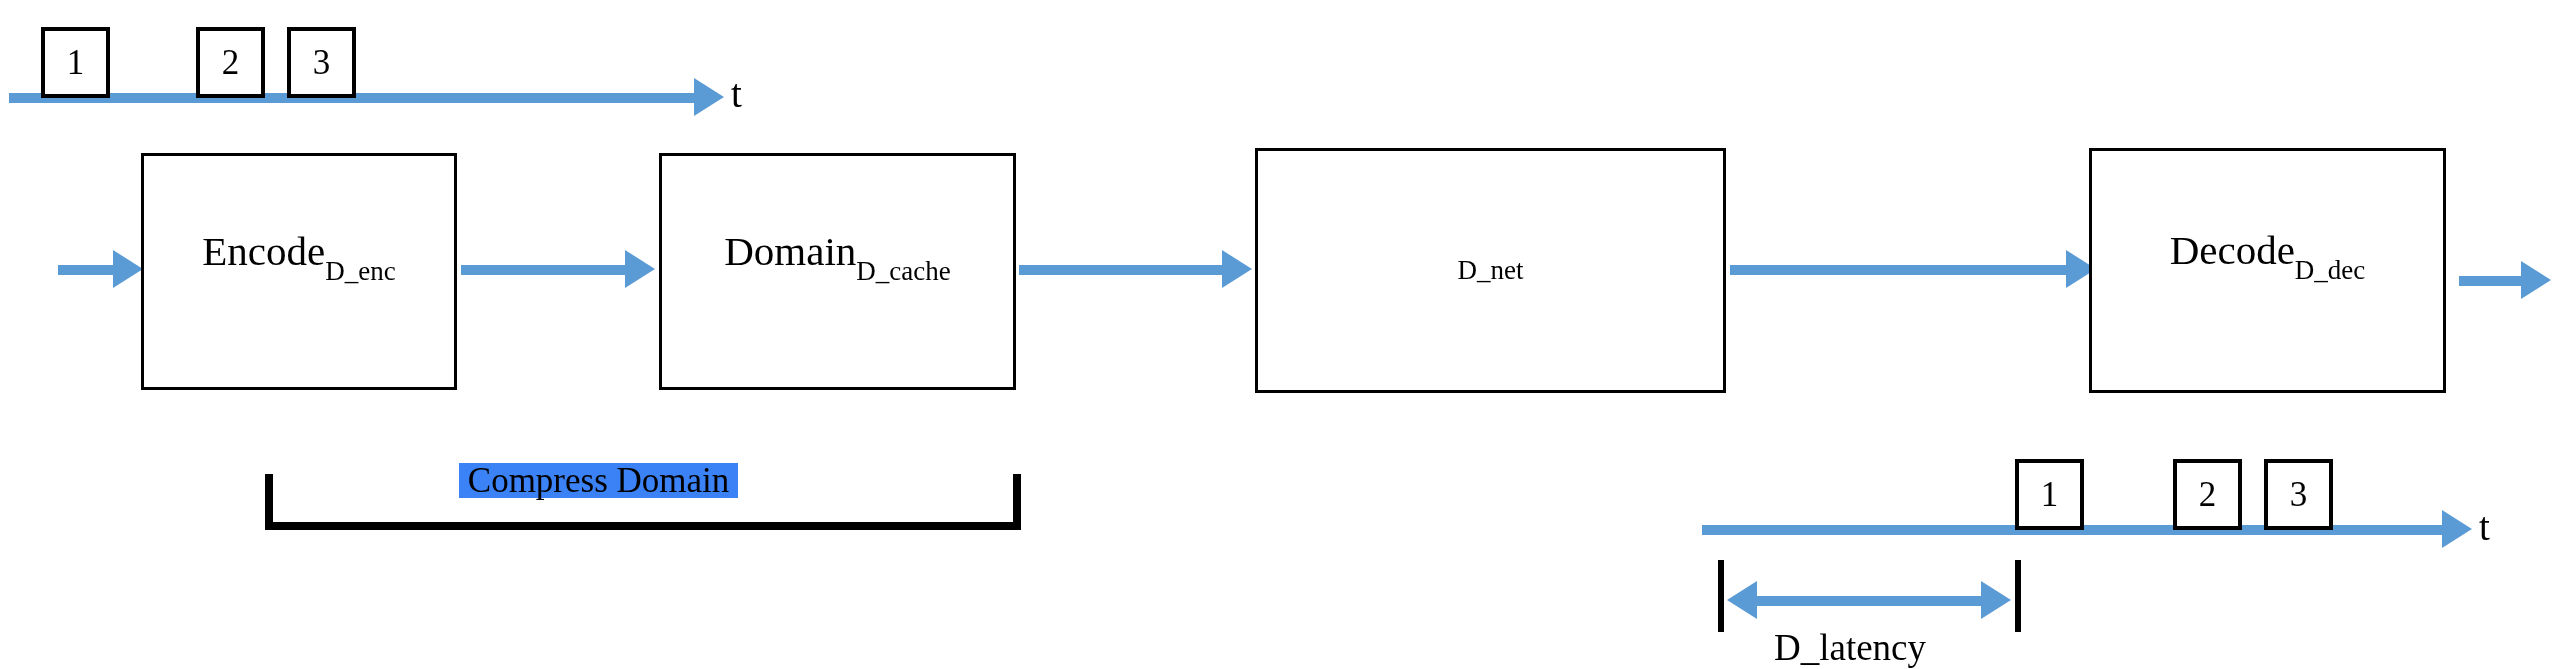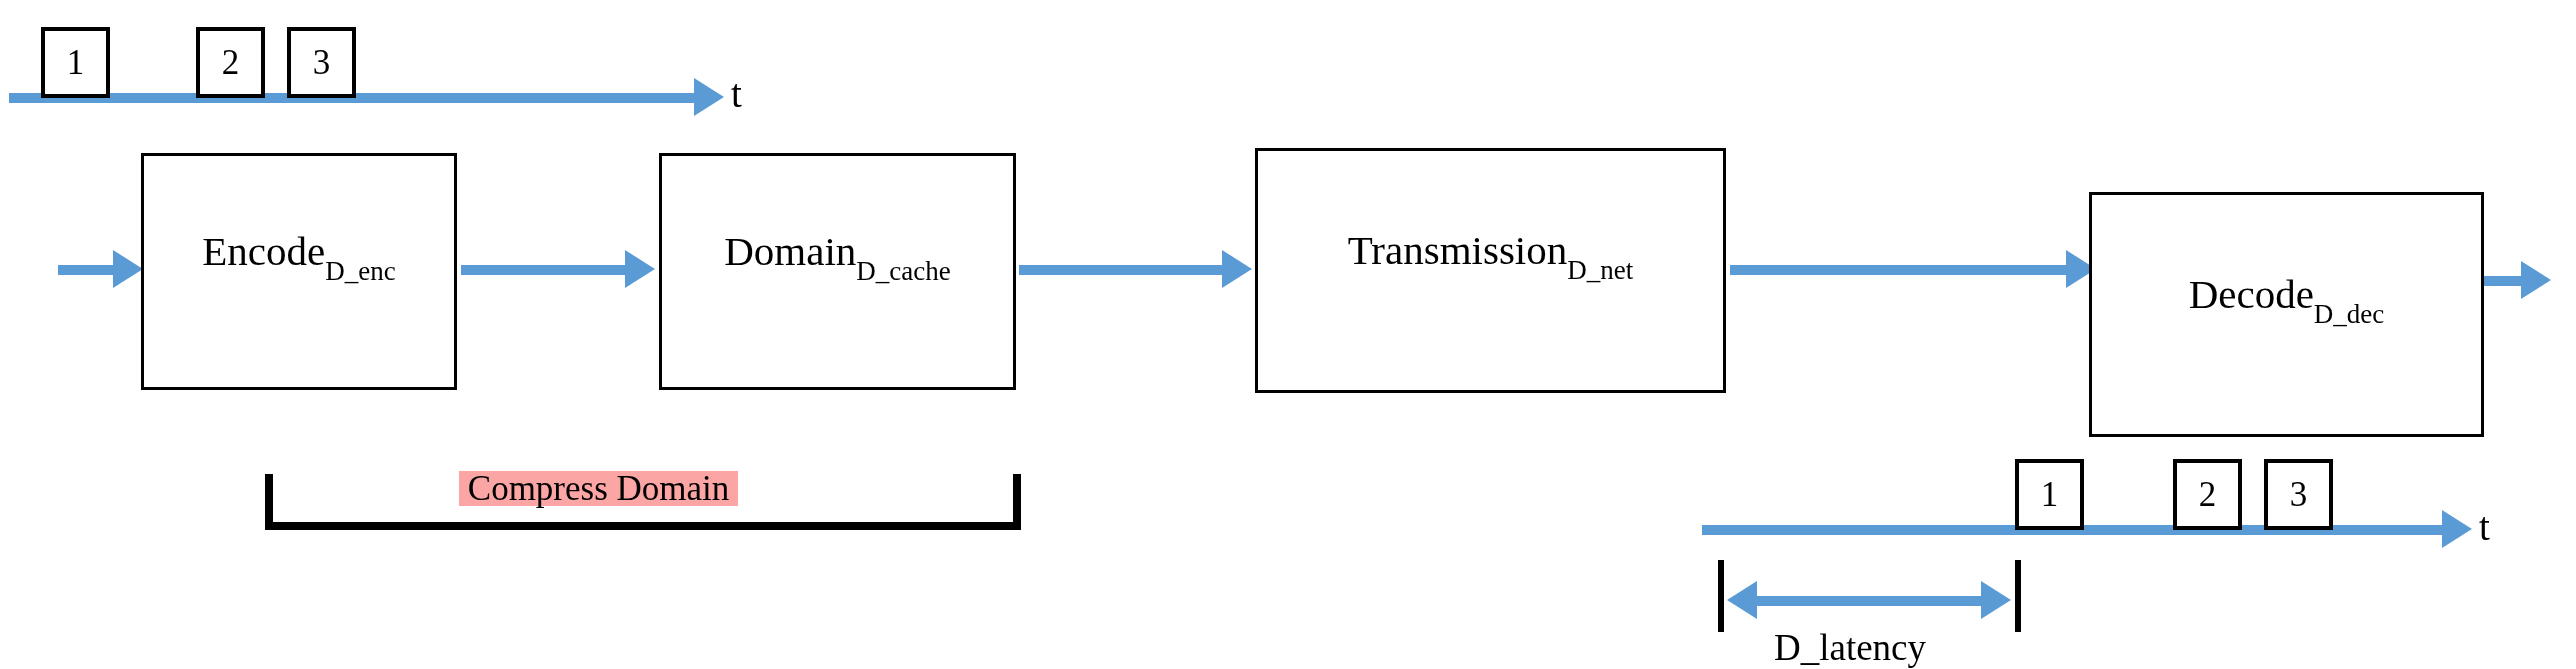--- a/index.html
+++ b/index.html
@@ -147,7 +147,6 @@
   <div class="arrowhead-right" style="left:1222px; top:250px;"></div>
 
   <div class="stage-box" style="left:1255px; top:148px; width:471px; height:245px;">
-    <div class="stage-title">Transmission</div>
     <div class="stage-sub">D_net</div>
   </div>
 

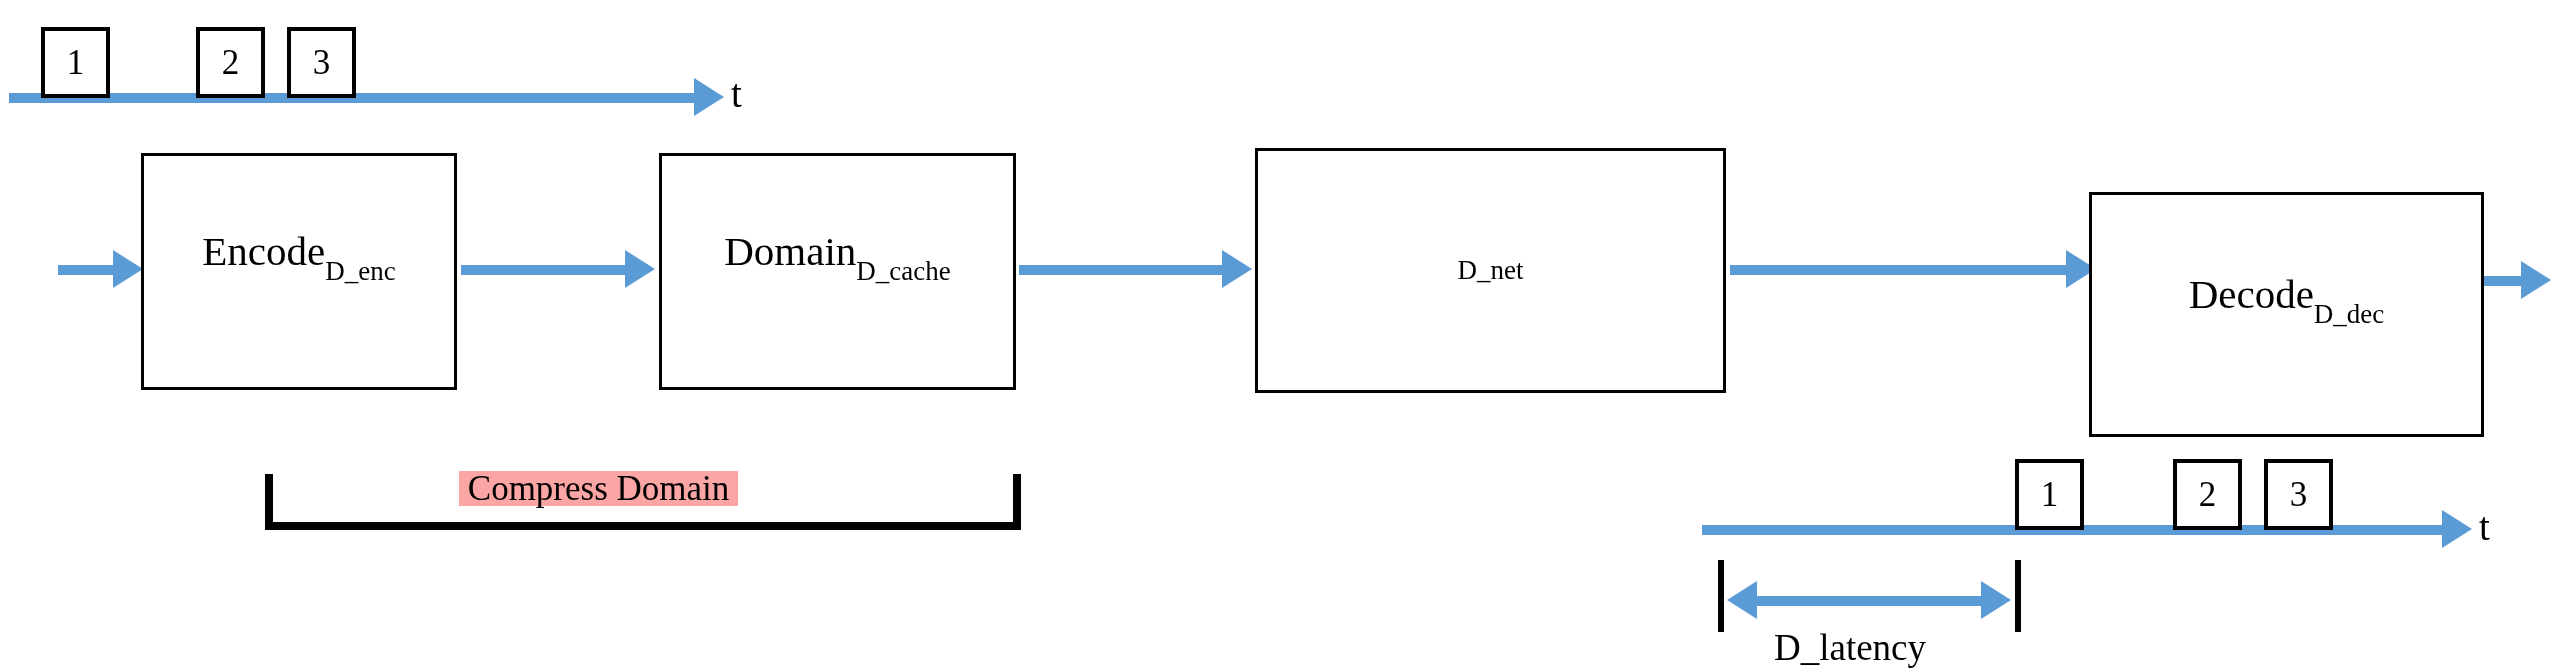--- a/index.html
+++ b/index.html
@@ -153,7 +153,7 @@
   <div class="line-blue" style="left:1730px; top:265px; width:344px;"></div>
   <div class="arrowhead-right" style="left:2066px; top:250px;"></div>
 
-  <div class="stage-box" style="left:2089px; top:148px; width:395px; height:245px;margin-top:44px;">
+  <div class="stage-box" style="left:2089px; top:148px; width:357px; height:245px;">
     <div class="stage-title">Decode</div>
     <div class="stage-sub">D_dec</div>
   </div>

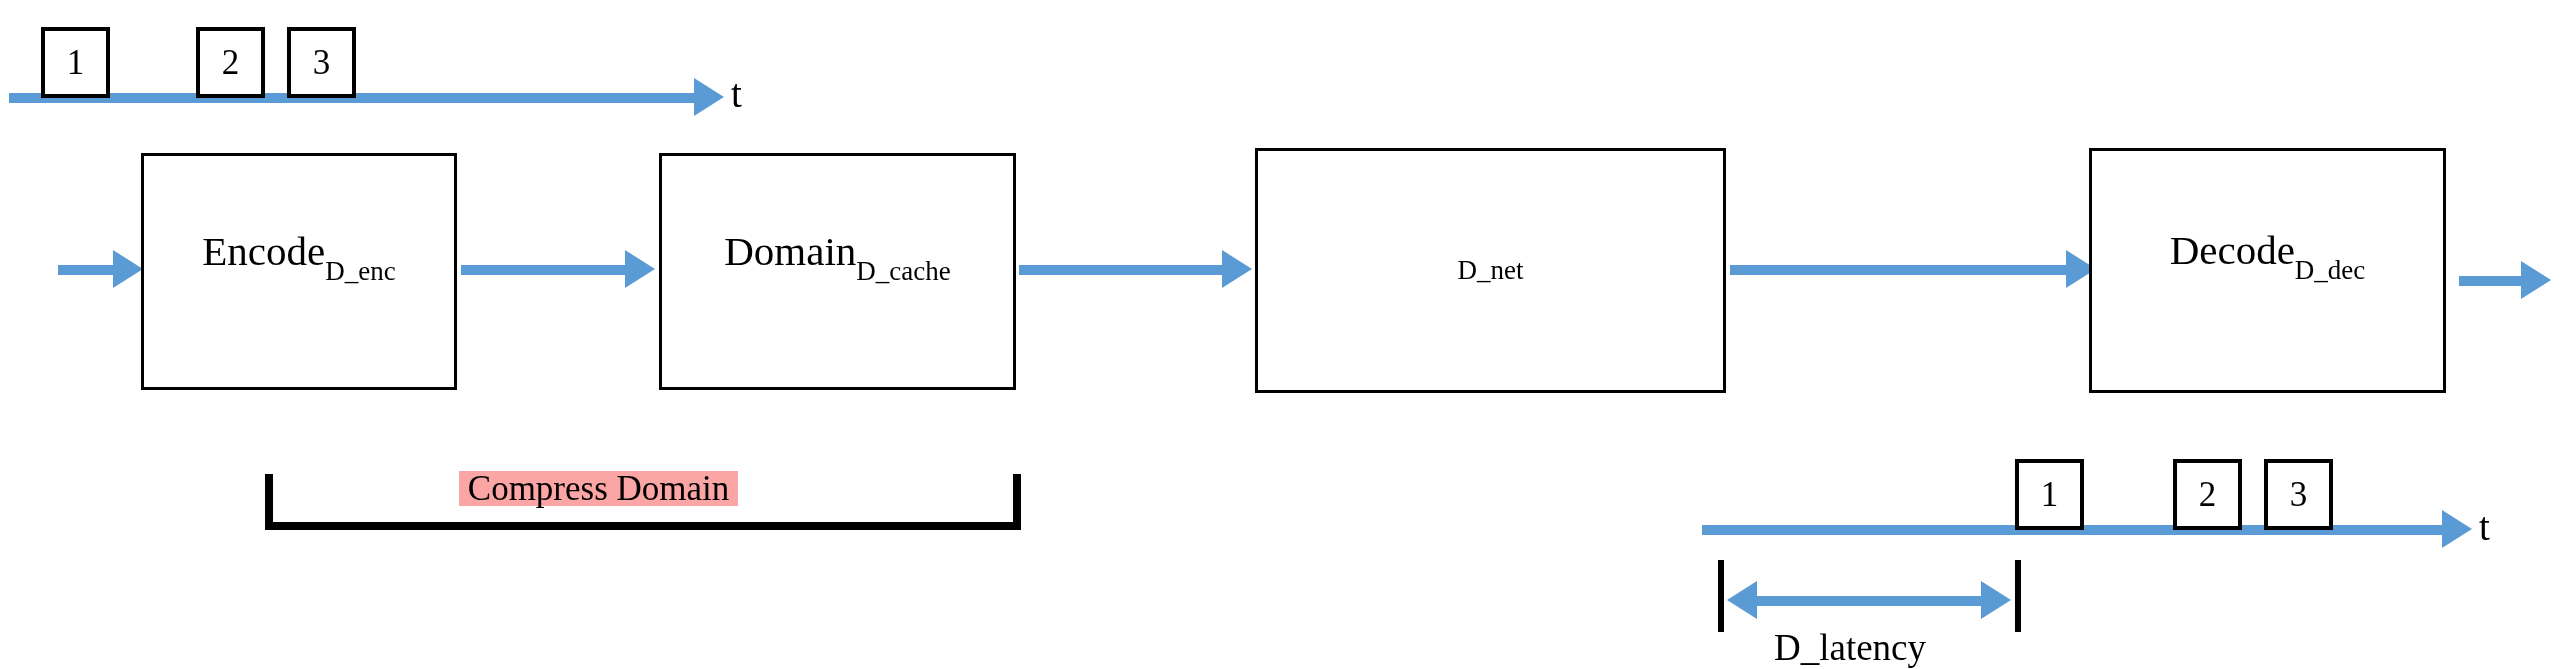--- a/index.html
+++ b/index.html
@@ -90,9 +90,8 @@
     font-size:35px;
     line-height:1;
     white-space:nowrap;
-    background:#fca5a5;
+    background:#3b82f6;
     padding:0 8.8px;
-    margin-top:8px;
   }
   
   .tick-v{

